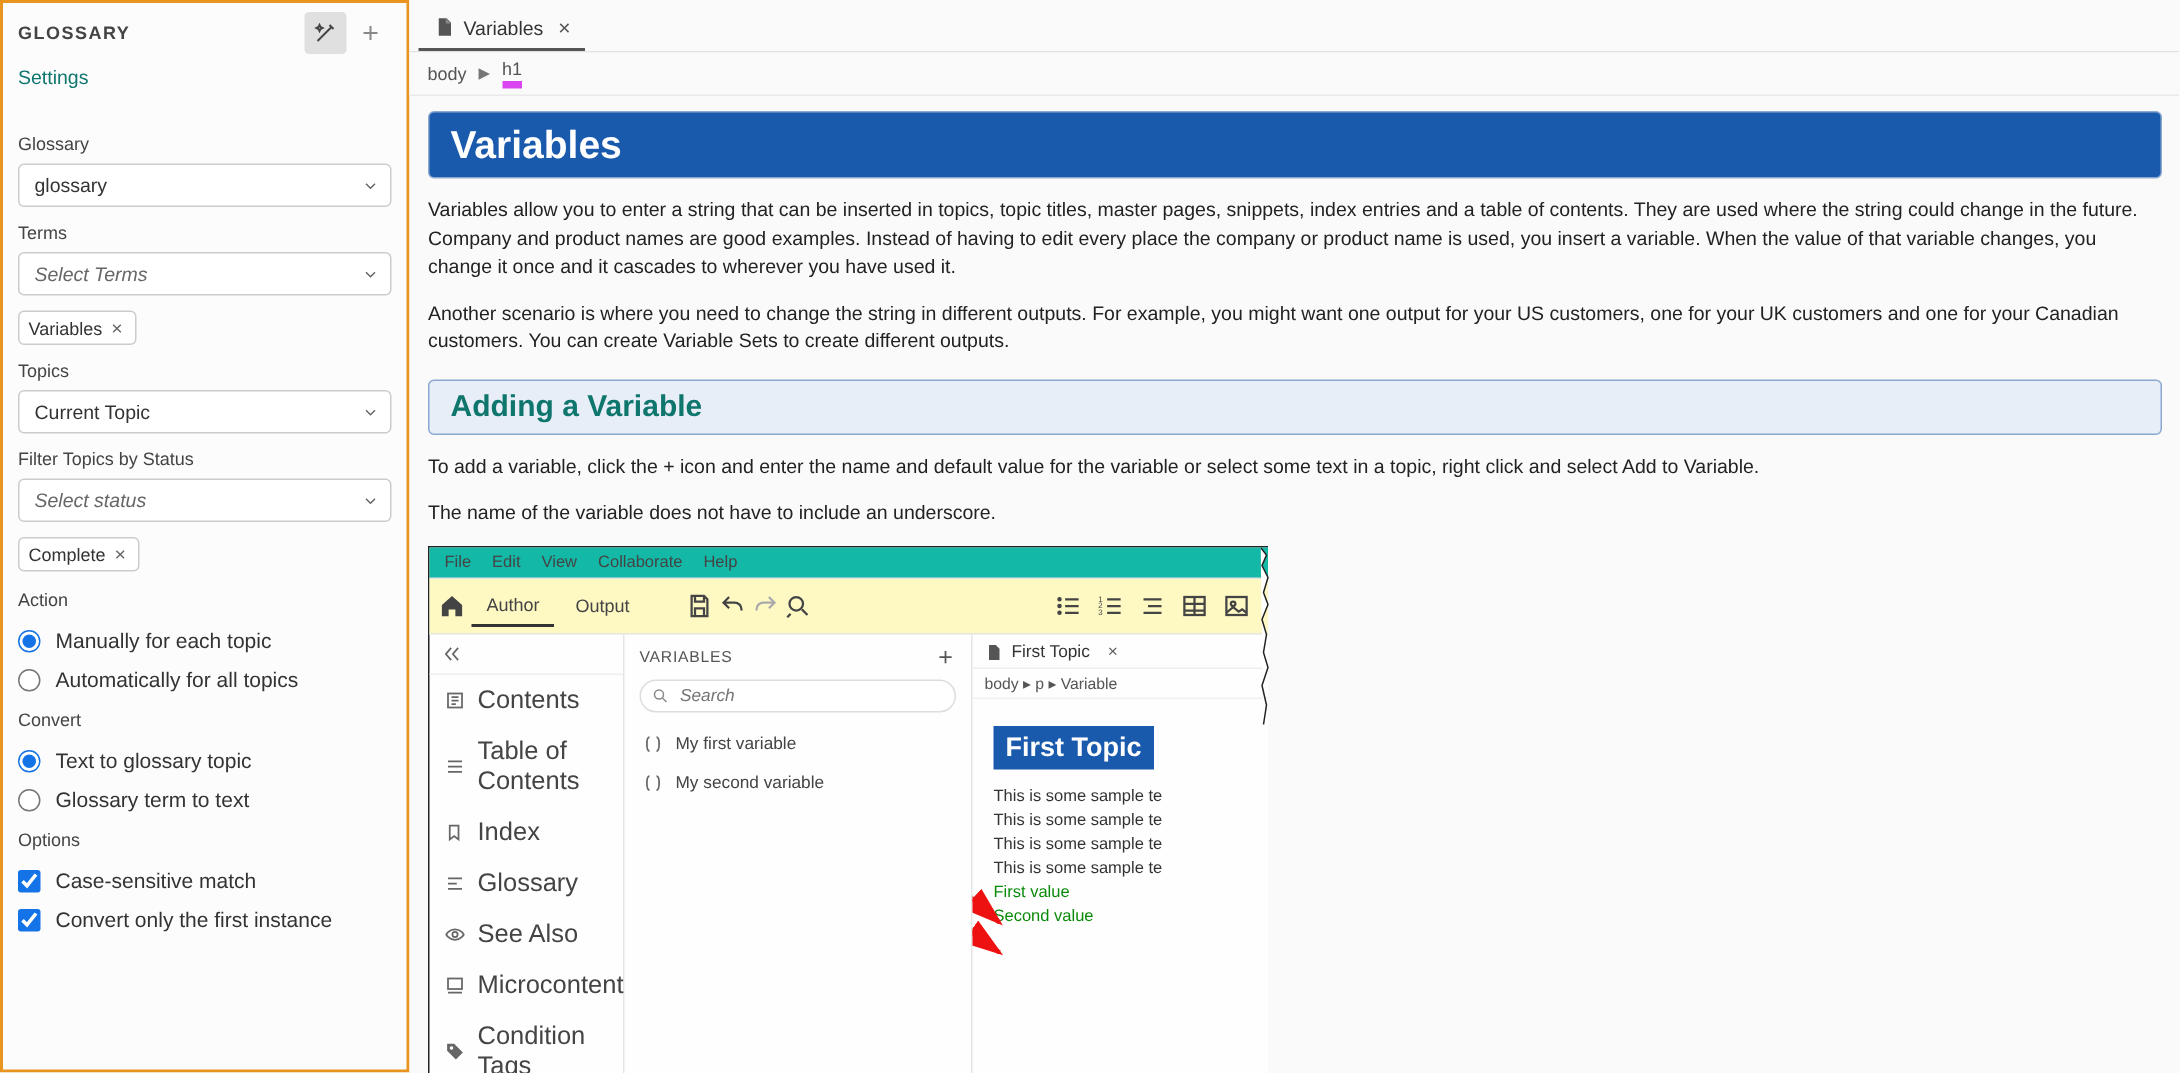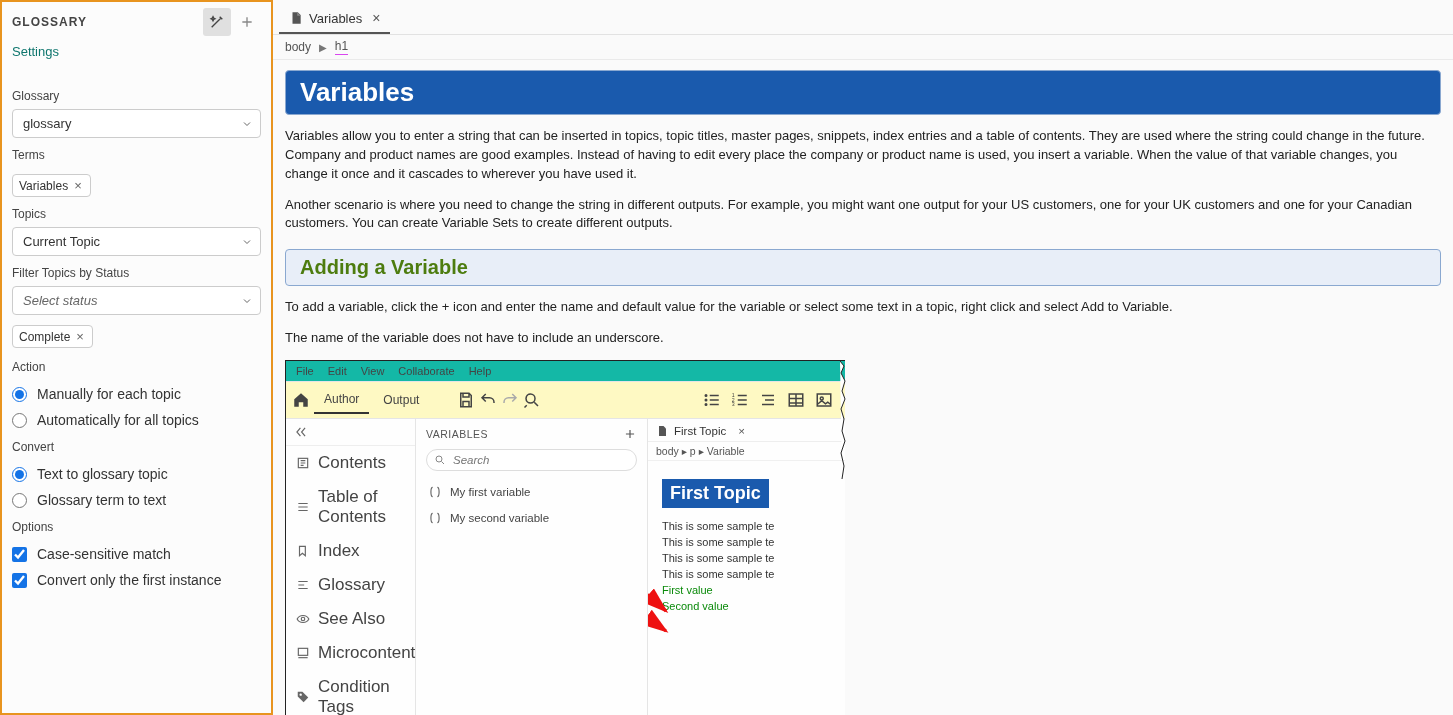--- a/index.html
+++ b/index.html
@@ -33,7 +33,7 @@
   .tab .close { font-size: 14px; color: #555; cursor: pointer; margin-left: 4px; }
   .breadcrumb { display: flex; align-items: center; gap: 8px; padding: 4px 12px; font-size: 12px; color: #555; border-bottom: 1px solid #eaeaea; background: #fafafa; }
   .breadcrumb .sep { font-size: 10px; color: #777; }
-  .breadcrumb .active { border-bottom: 1px solid #d946ef; padding-bottom: 1px; }
+  .breadcrumb .active { border-bottom: 5px solid #d946ef; padding-bottom: 1px; }
   
   .content { padding: 10px 12px; overflow-y: auto; flex: 1; }
   .h1-block { background: #1a5aad; color: #fff; font-size: 26px; font-weight: bold; padding: 6px 14px; border-radius: 4px; border: 1px solid #8aa8d0; font-family: Verdana, Arial, sans-serif; }

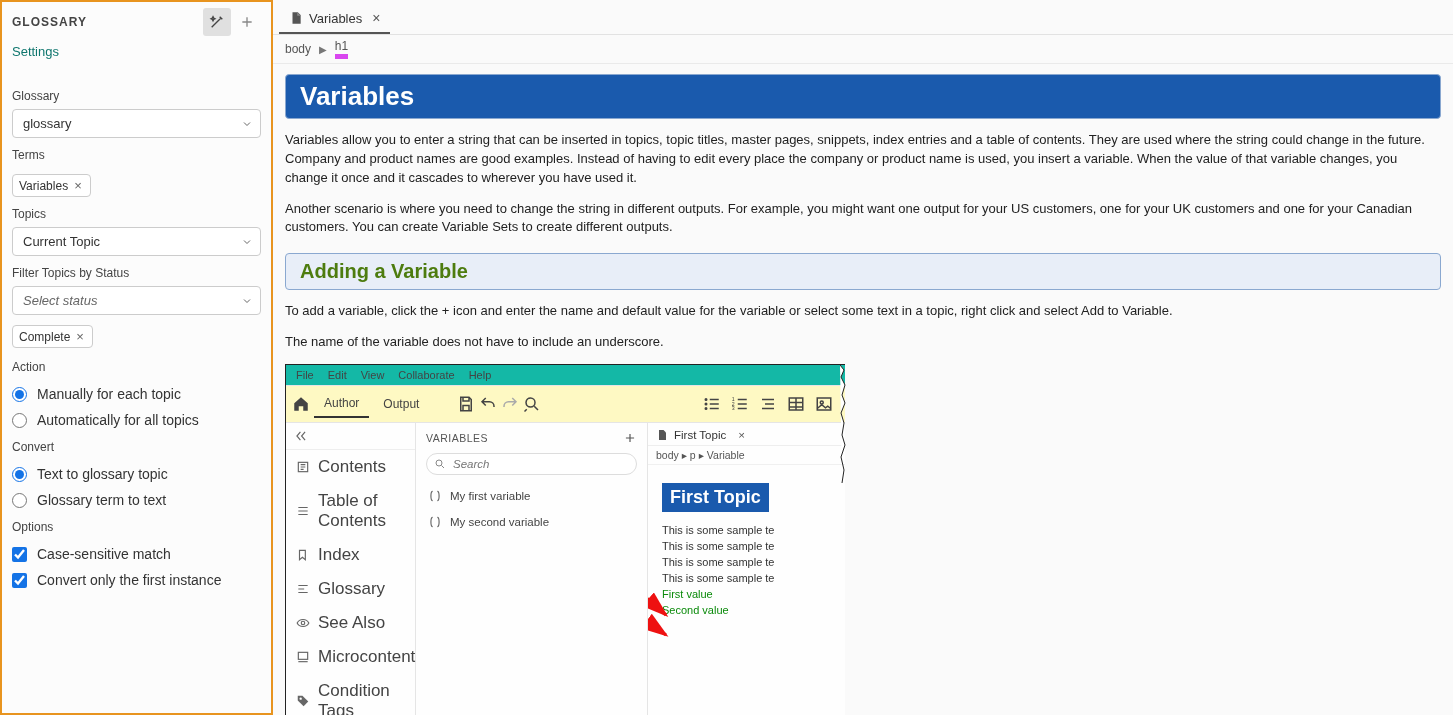--- a/index.html
+++ b/index.html
@@ -103,6 +103,12 @@
   </div>
 
   <div class="field-label">Terms</div>
+  <div class="select-row">
+    <div class="select-input placeholder">Select Terms</div>
+    <svg class="select-chevron" width="12" height="12" viewBox="0 0 24 24" fill="none" stroke="#666" stroke-width="2">
+        <path d="M6 9l6 6 6-6"></path>
+      </svg>
+  </div>
   <div>
     <span class="chip">
       <span>Variables</span>

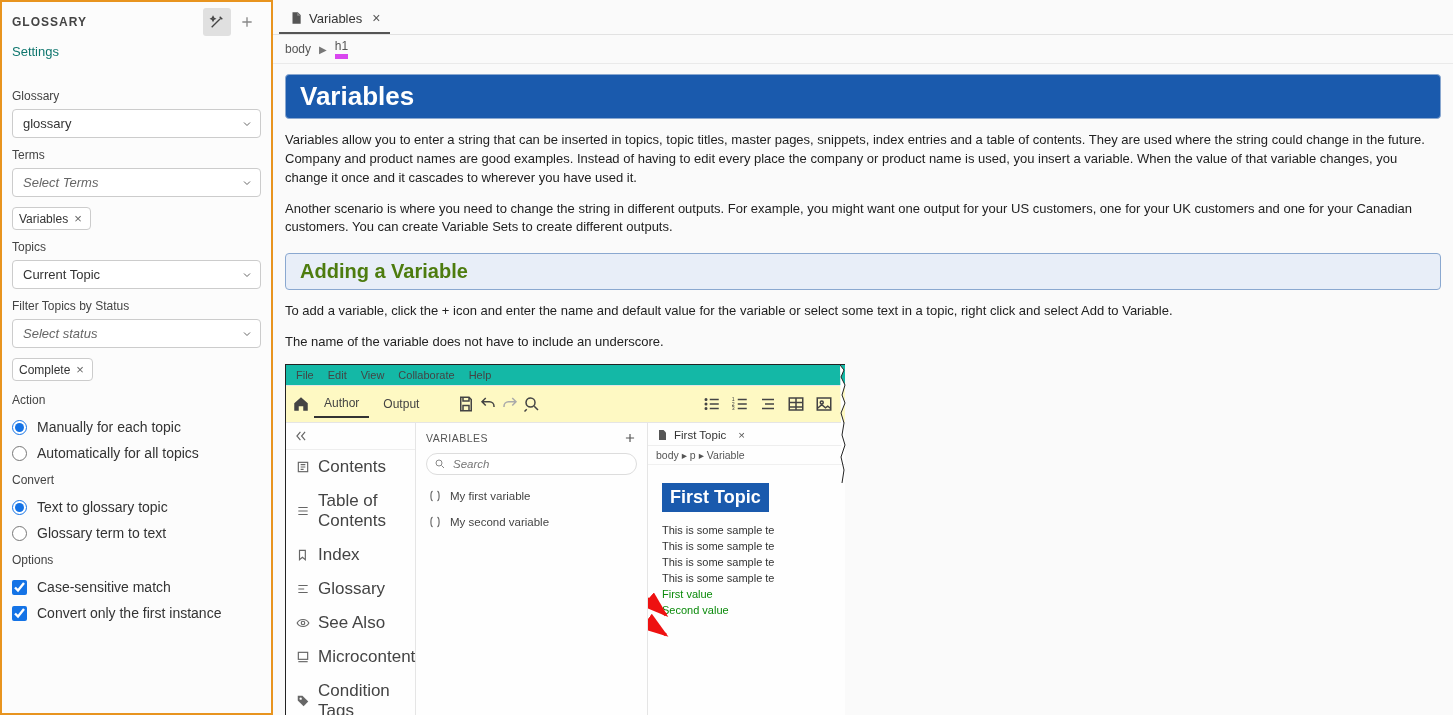--- a/index.html
+++ b/index.html
@@ -38,7 +38,7 @@
   .content { padding: 10px 12px; overflow-y: auto; flex: 1; }
   .h1-block { background: #1a5aad; color: #fff; font-size: 26px; font-weight: bold; padding: 6px 14px; border-radius: 4px; border: 1px solid #8aa8d0; font-family: Verdana, Arial, sans-serif; }
   .body-text { font-size: 13px; line-height: 1.45; color: #222; margin-top: 12px; font-family: Verdana, Arial, sans-serif; }
-  .h2-block { background: #e8eef8; border: 1px solid #8aa8d0; color: #4d7c0f; font-size: 20px; font-weight: bold; padding: 6px 14px; border-radius: 4px; margin-top: 16px; font-family: Verdana, Arial, sans-serif; }
+  .h2-block { background: #e8eef8; border: 1px solid #8aa8d0; color: #0f766e; font-size: 20px; font-weight: bold; padding: 6px 14px; border-radius: 4px; margin-top: 16px; font-family: Verdana, Arial, sans-serif; }
   
   
   .embed { margin-top: 12px; width: 560px; background: #fefefe; border: 1px solid #222; border-right: none; border-bottom: none; position: relative; font-family: -apple-system, Arial, sans-serif; }

